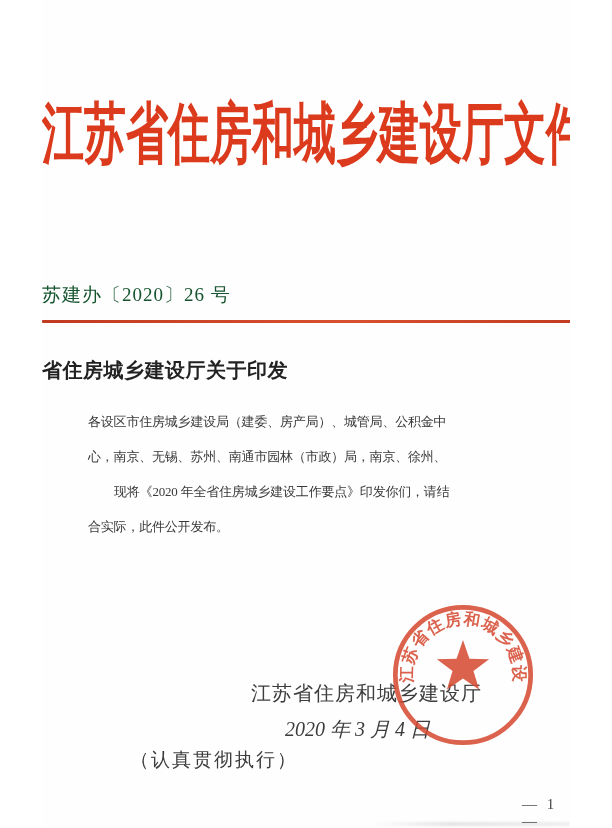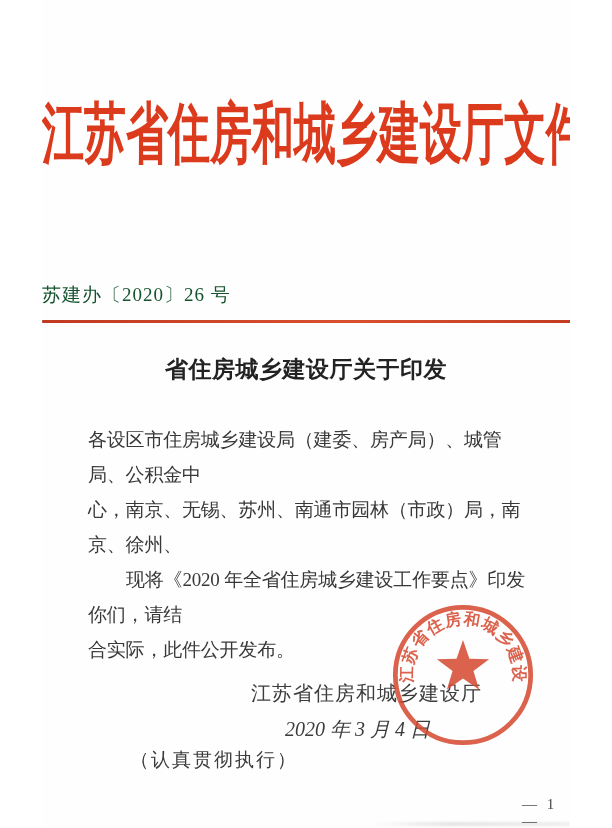--- a/index.html
+++ b/index.html
@@ -52,8 +52,7 @@
   
   .doc-title {
     margin-top: 29px;
-    text-align: center;
-    font-size: 23px;
+    font-size: 20px;
     font-weight: bold;
     color: #222222;
     line-height: 36px;

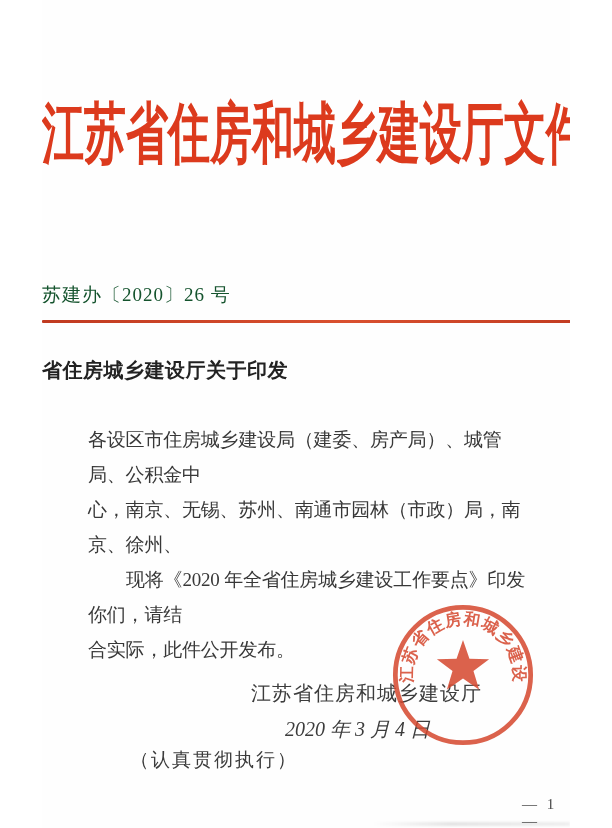--- a/index.html
+++ b/index.html
@@ -60,8 +60,8 @@
   }
   
   .doc-body {
-    margin: 34px 40px 0 46px;
-    font-size: 19px;
+    margin: 16px 40px 0 46px;
+    font-size: 13px;
     line-height: 35px;
     letter-spacing: -0.2px;
     color: #383838;

